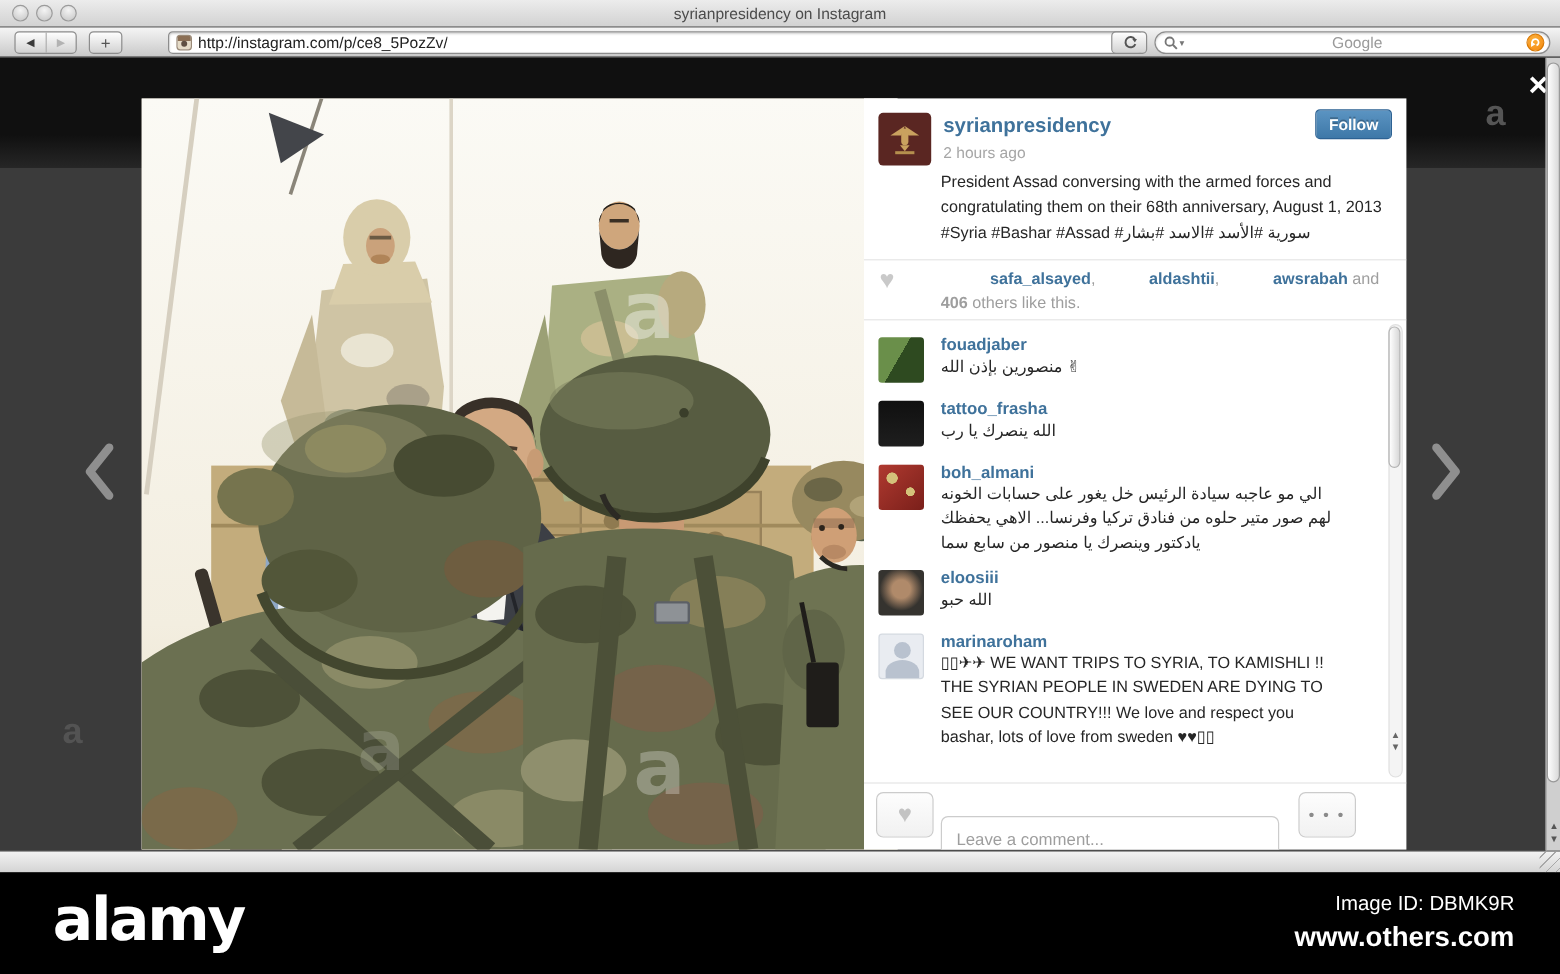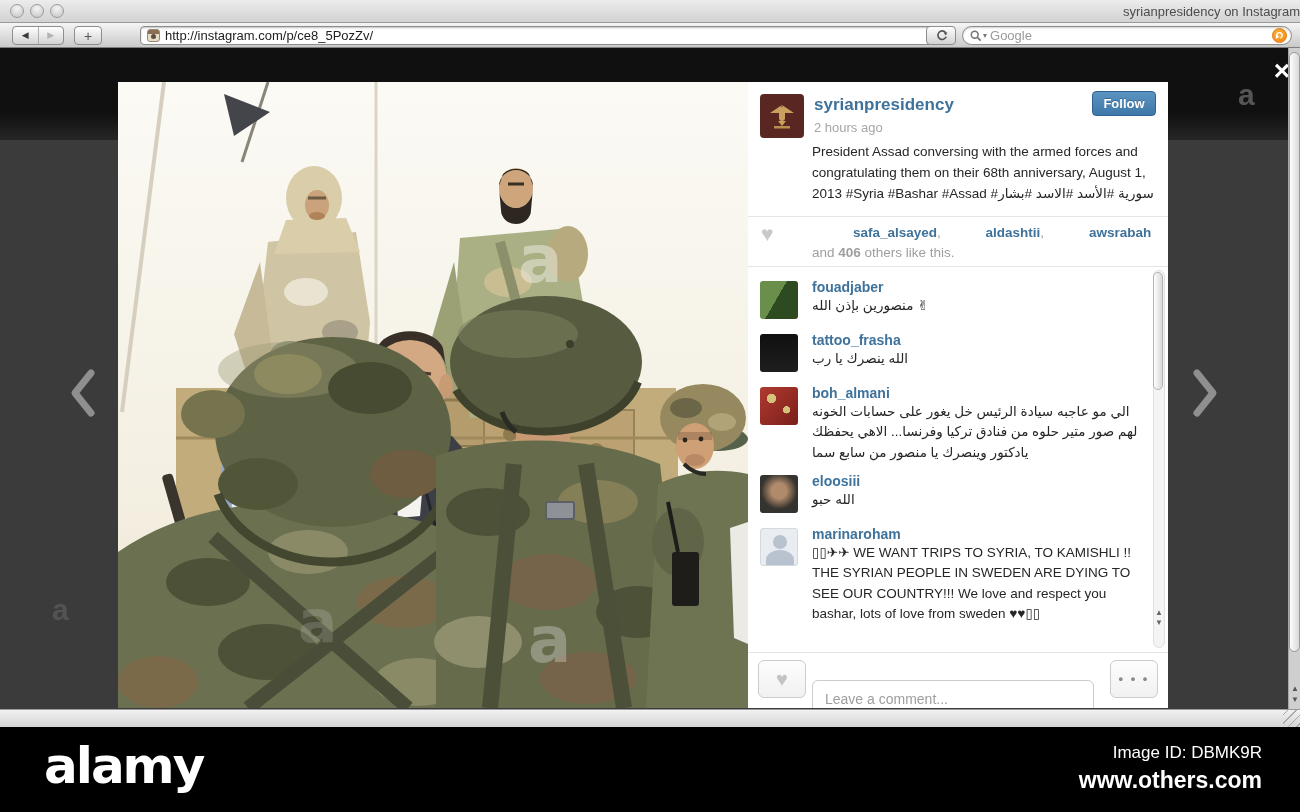--- a/index.html
+++ b/index.html
@@ -13,7 +13,7 @@
   .tl { position:absolute; top:4px; width:14px; height:14px; border-radius:50%;
     background:radial-gradient(circle at 50% 30%, #f4f4f4, #c4c4c4); border:1px solid #9b9b9b; }
   .tl.close{ left:10px; } .tl.min{ left:30px; } .tl.zoom{ left:50px; }
-  .win-title { position:absolute; left:0; right:0; top:4px; text-align:right;
+  .win-title { position:absolute; left:0; right:0; top:4px; text-align:center;
     font-size:13px; color:#4c4c4c; }
   .toolbar { position:absolute; left:0; top:23px; width:100%; height:25px;
     background:linear-gradient(#f5f5f5,#c9c9c9); border-bottom:1px solid #7e7e7e; }

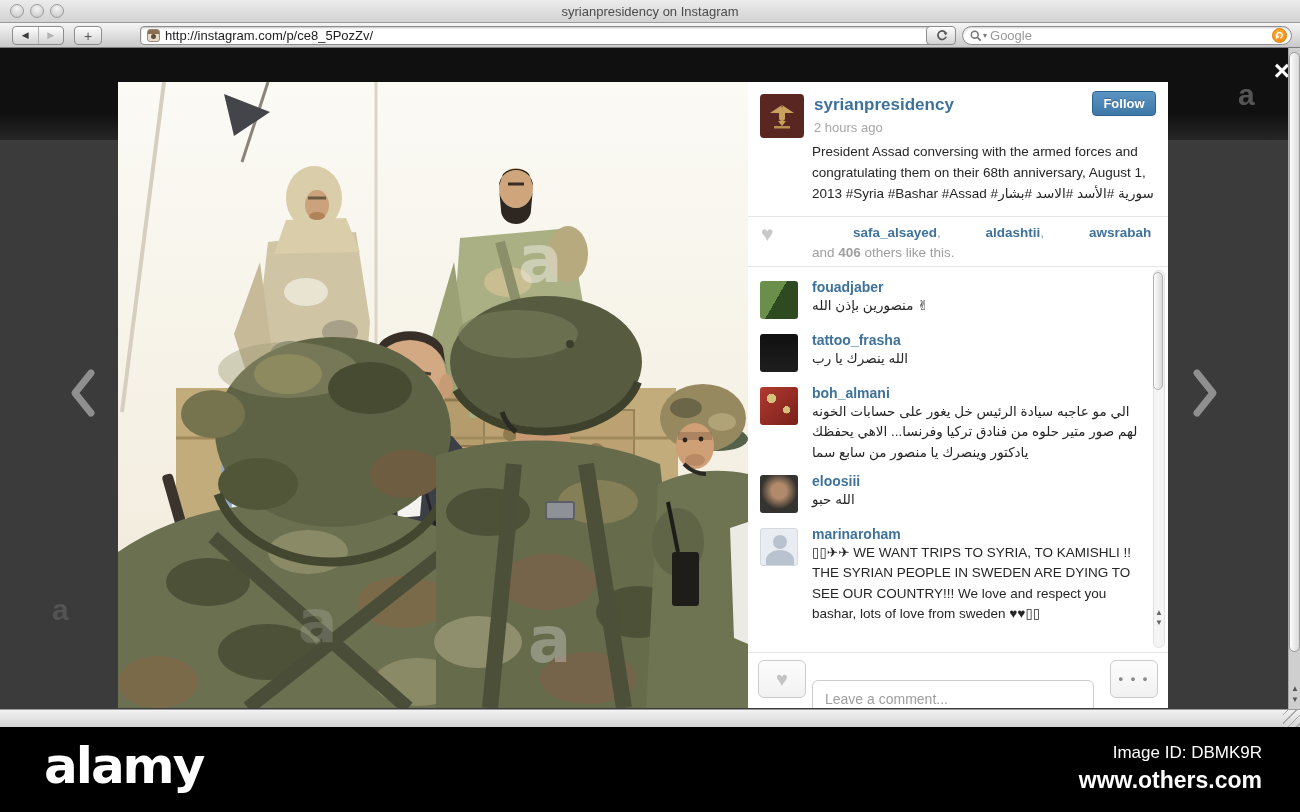--- a/index.html
+++ b/index.html
@@ -38,7 +38,7 @@
     border:1px solid #8d8d8d; border-radius:10px; box-shadow:inset 0 1px 2px rgba(0,0,0,.2);
     display:flex; align-items:center; padding:0 4px 0 7px; }
   .search-input { border:none; outline:none; flex:1; font-size:13px; color:#333; background:transparent;
-    font-family:inherit; }
+    font-family:inherit;text-align:center; }
   .search-input::placeholder { color:#9a9a9a; }
   .mag-caret { font-size:8px; color:#777; margin:0 3px 0 1px; }
   .snapback { width:15px; height:15px; border-radius:50%; flex:none;

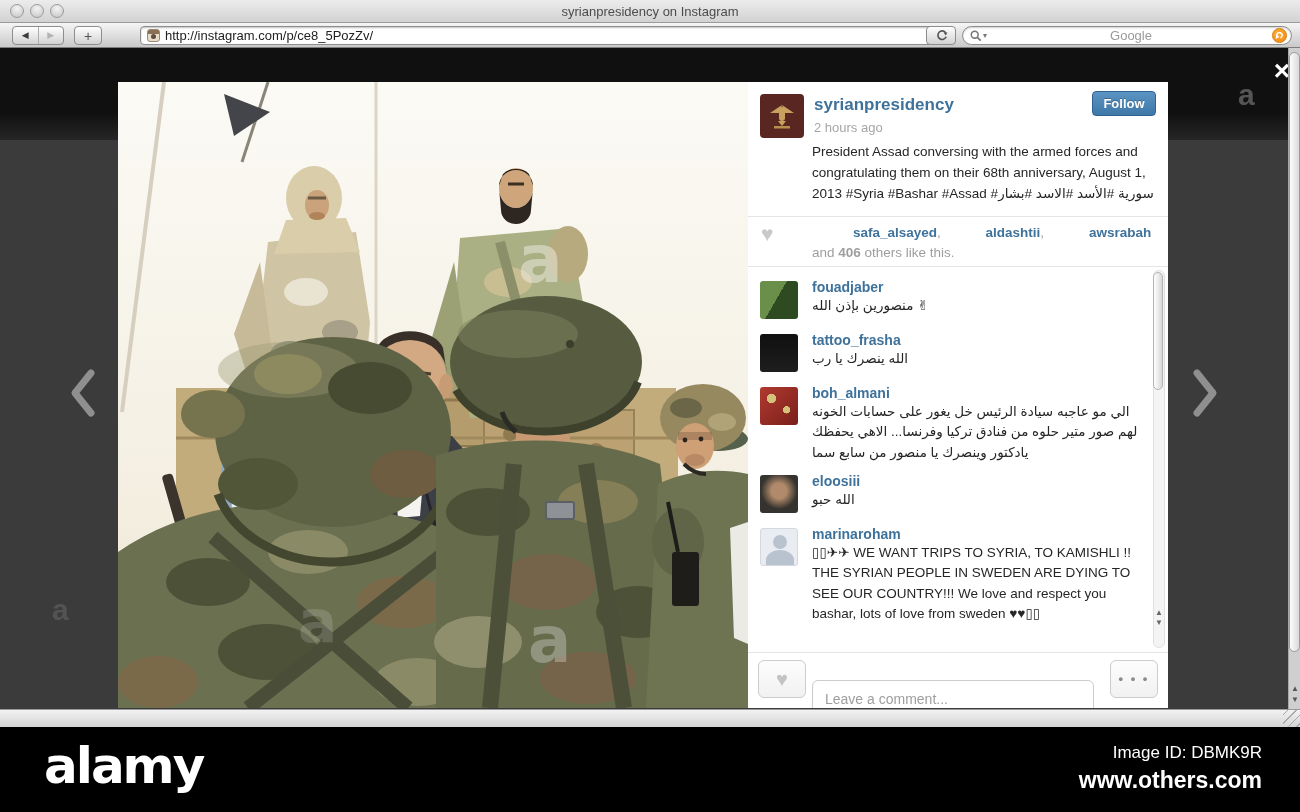--- a/index.html
+++ b/index.html
@@ -53,7 +53,7 @@
 
   .photo { position:absolute; left:118px; top:34px; width:630px; height:626px; background:#efe9dc; }
 
-  .panel { position:absolute; left:748px; top:34px; width:420px; height:626px; background:#fff; overflow:hidden; }
+  .panel { position:absolute; left:720px; top:34px; width:452px; height:626px; background:#fff; overflow:hidden; }
   .pv-avatar { position:absolute; left:12px; top:12px; width:44px; height:44px; border-radius:4px;
     background:#5a2622; display:flex; align-items:center; justify-content:center; }
   .pv-user { position:absolute; left:66px; top:13px; font-size:17px; font-weight:bold; color:#3f729b; }

